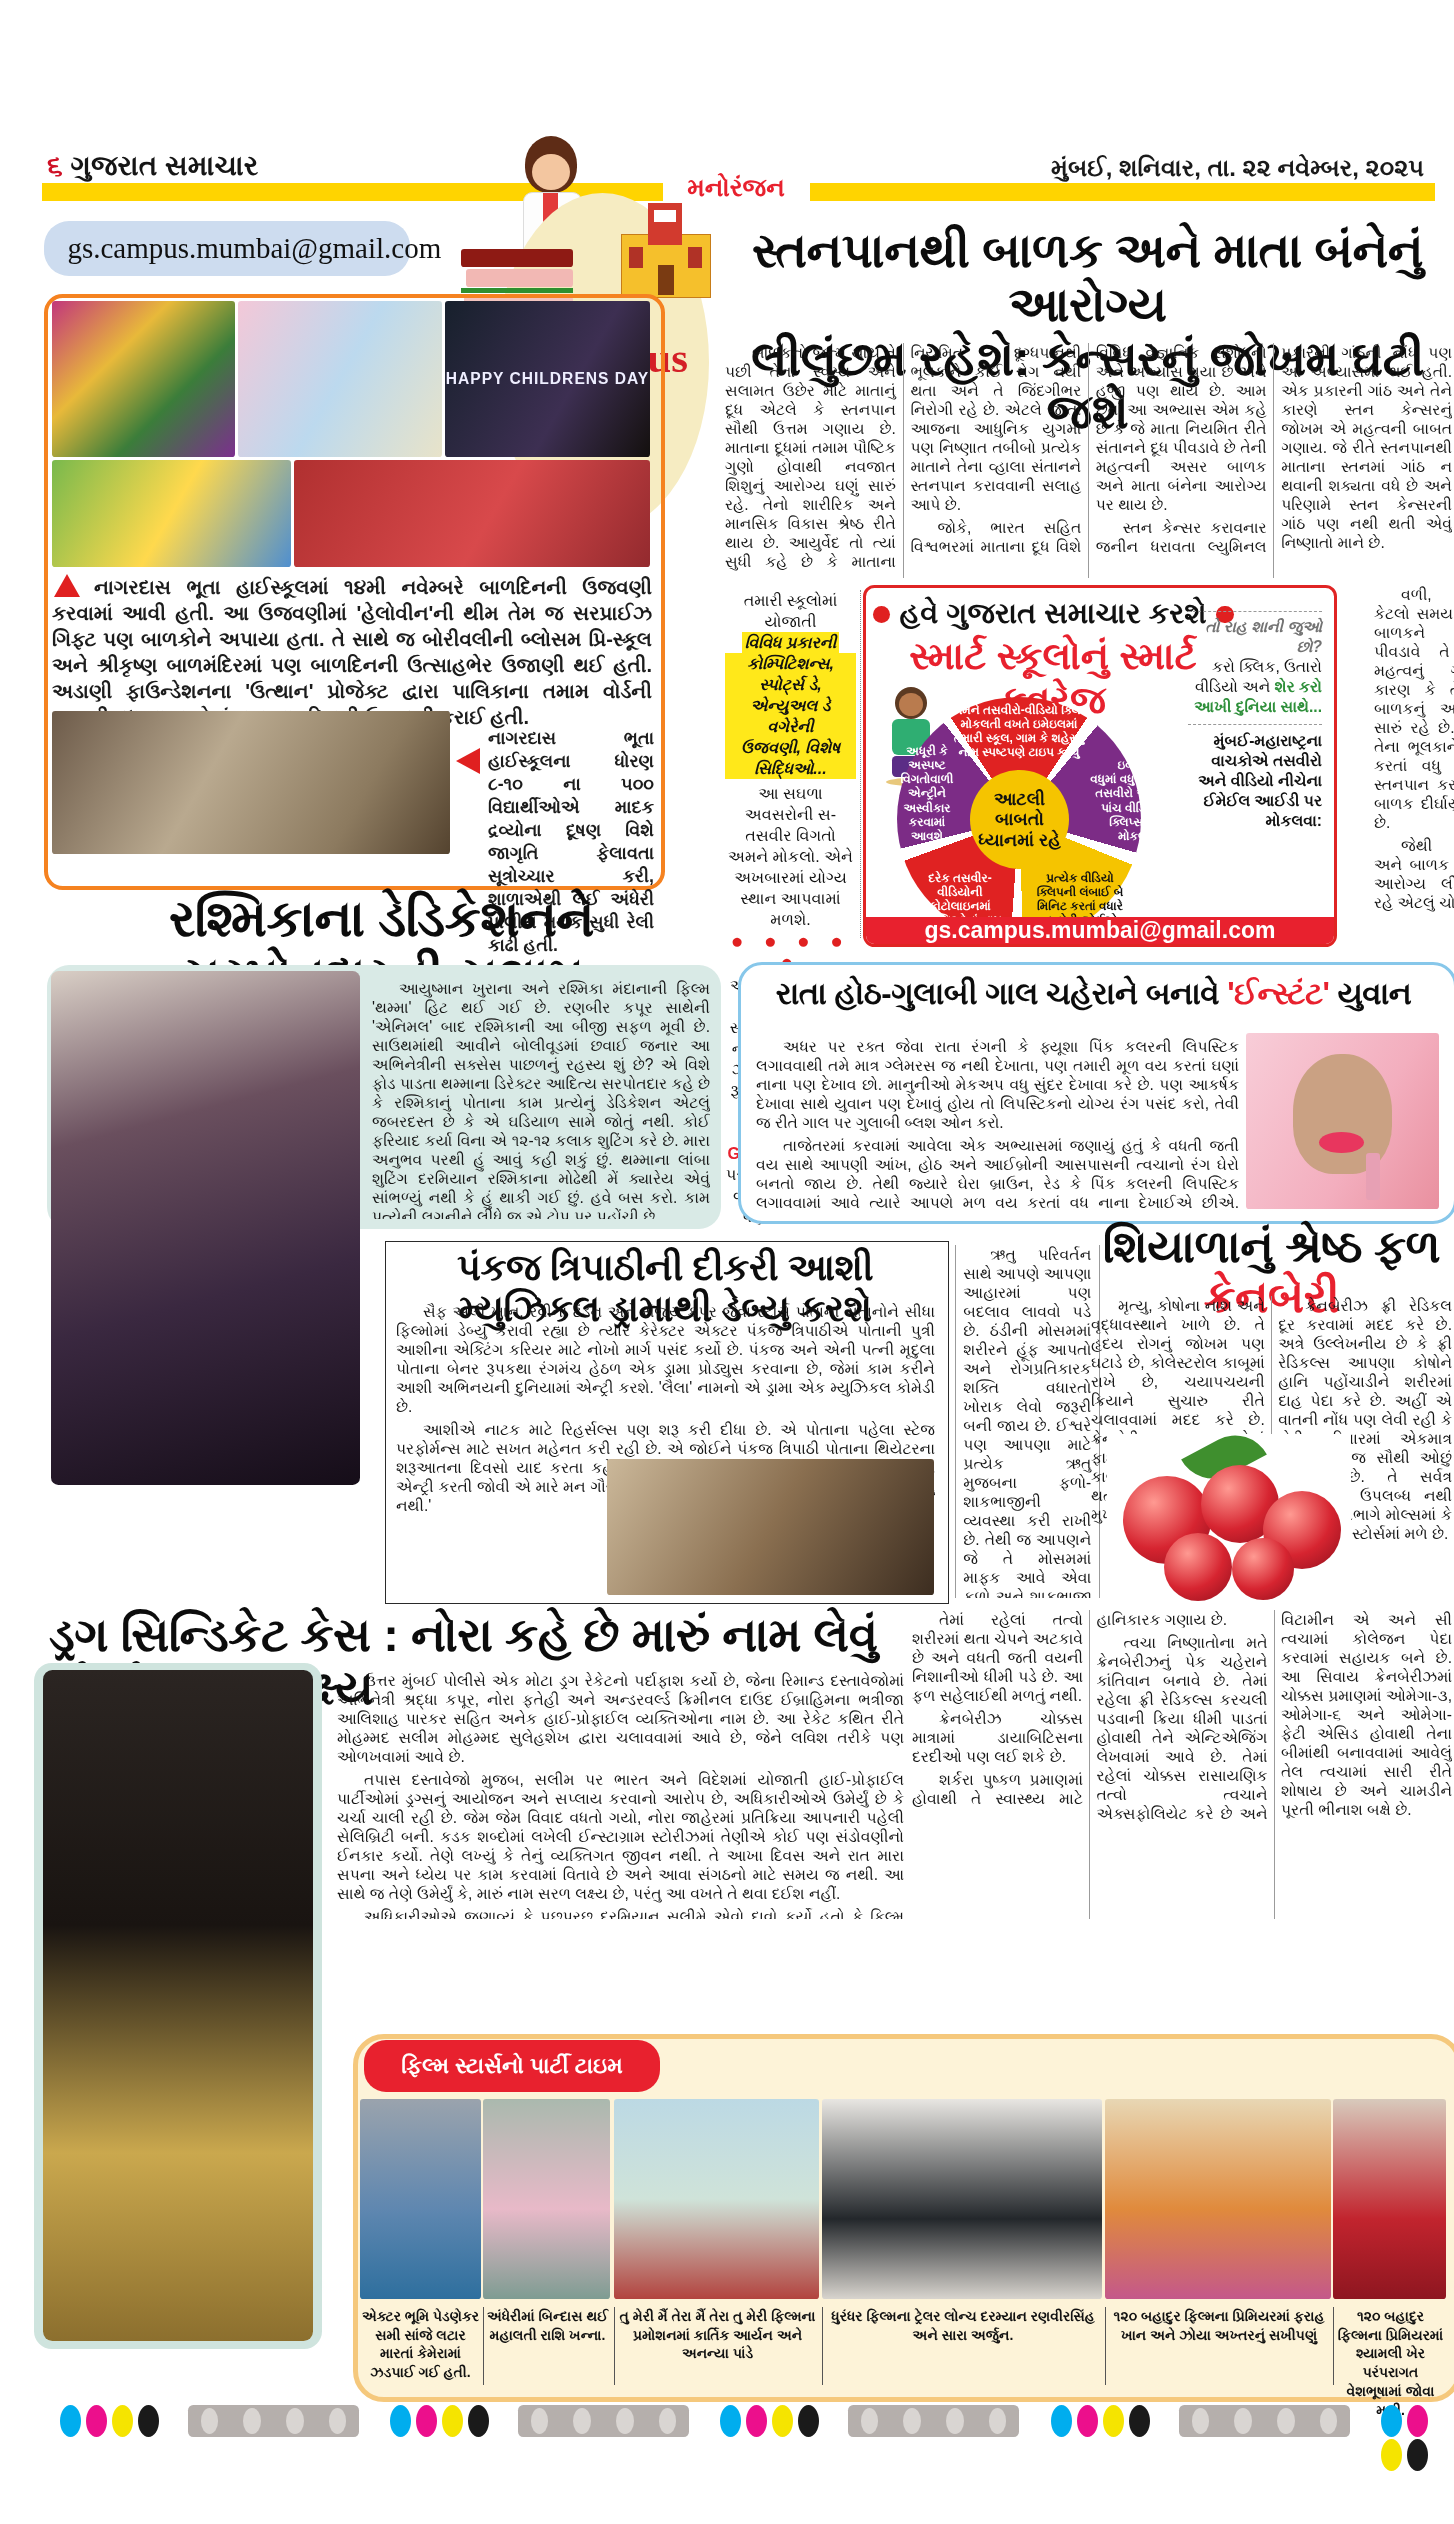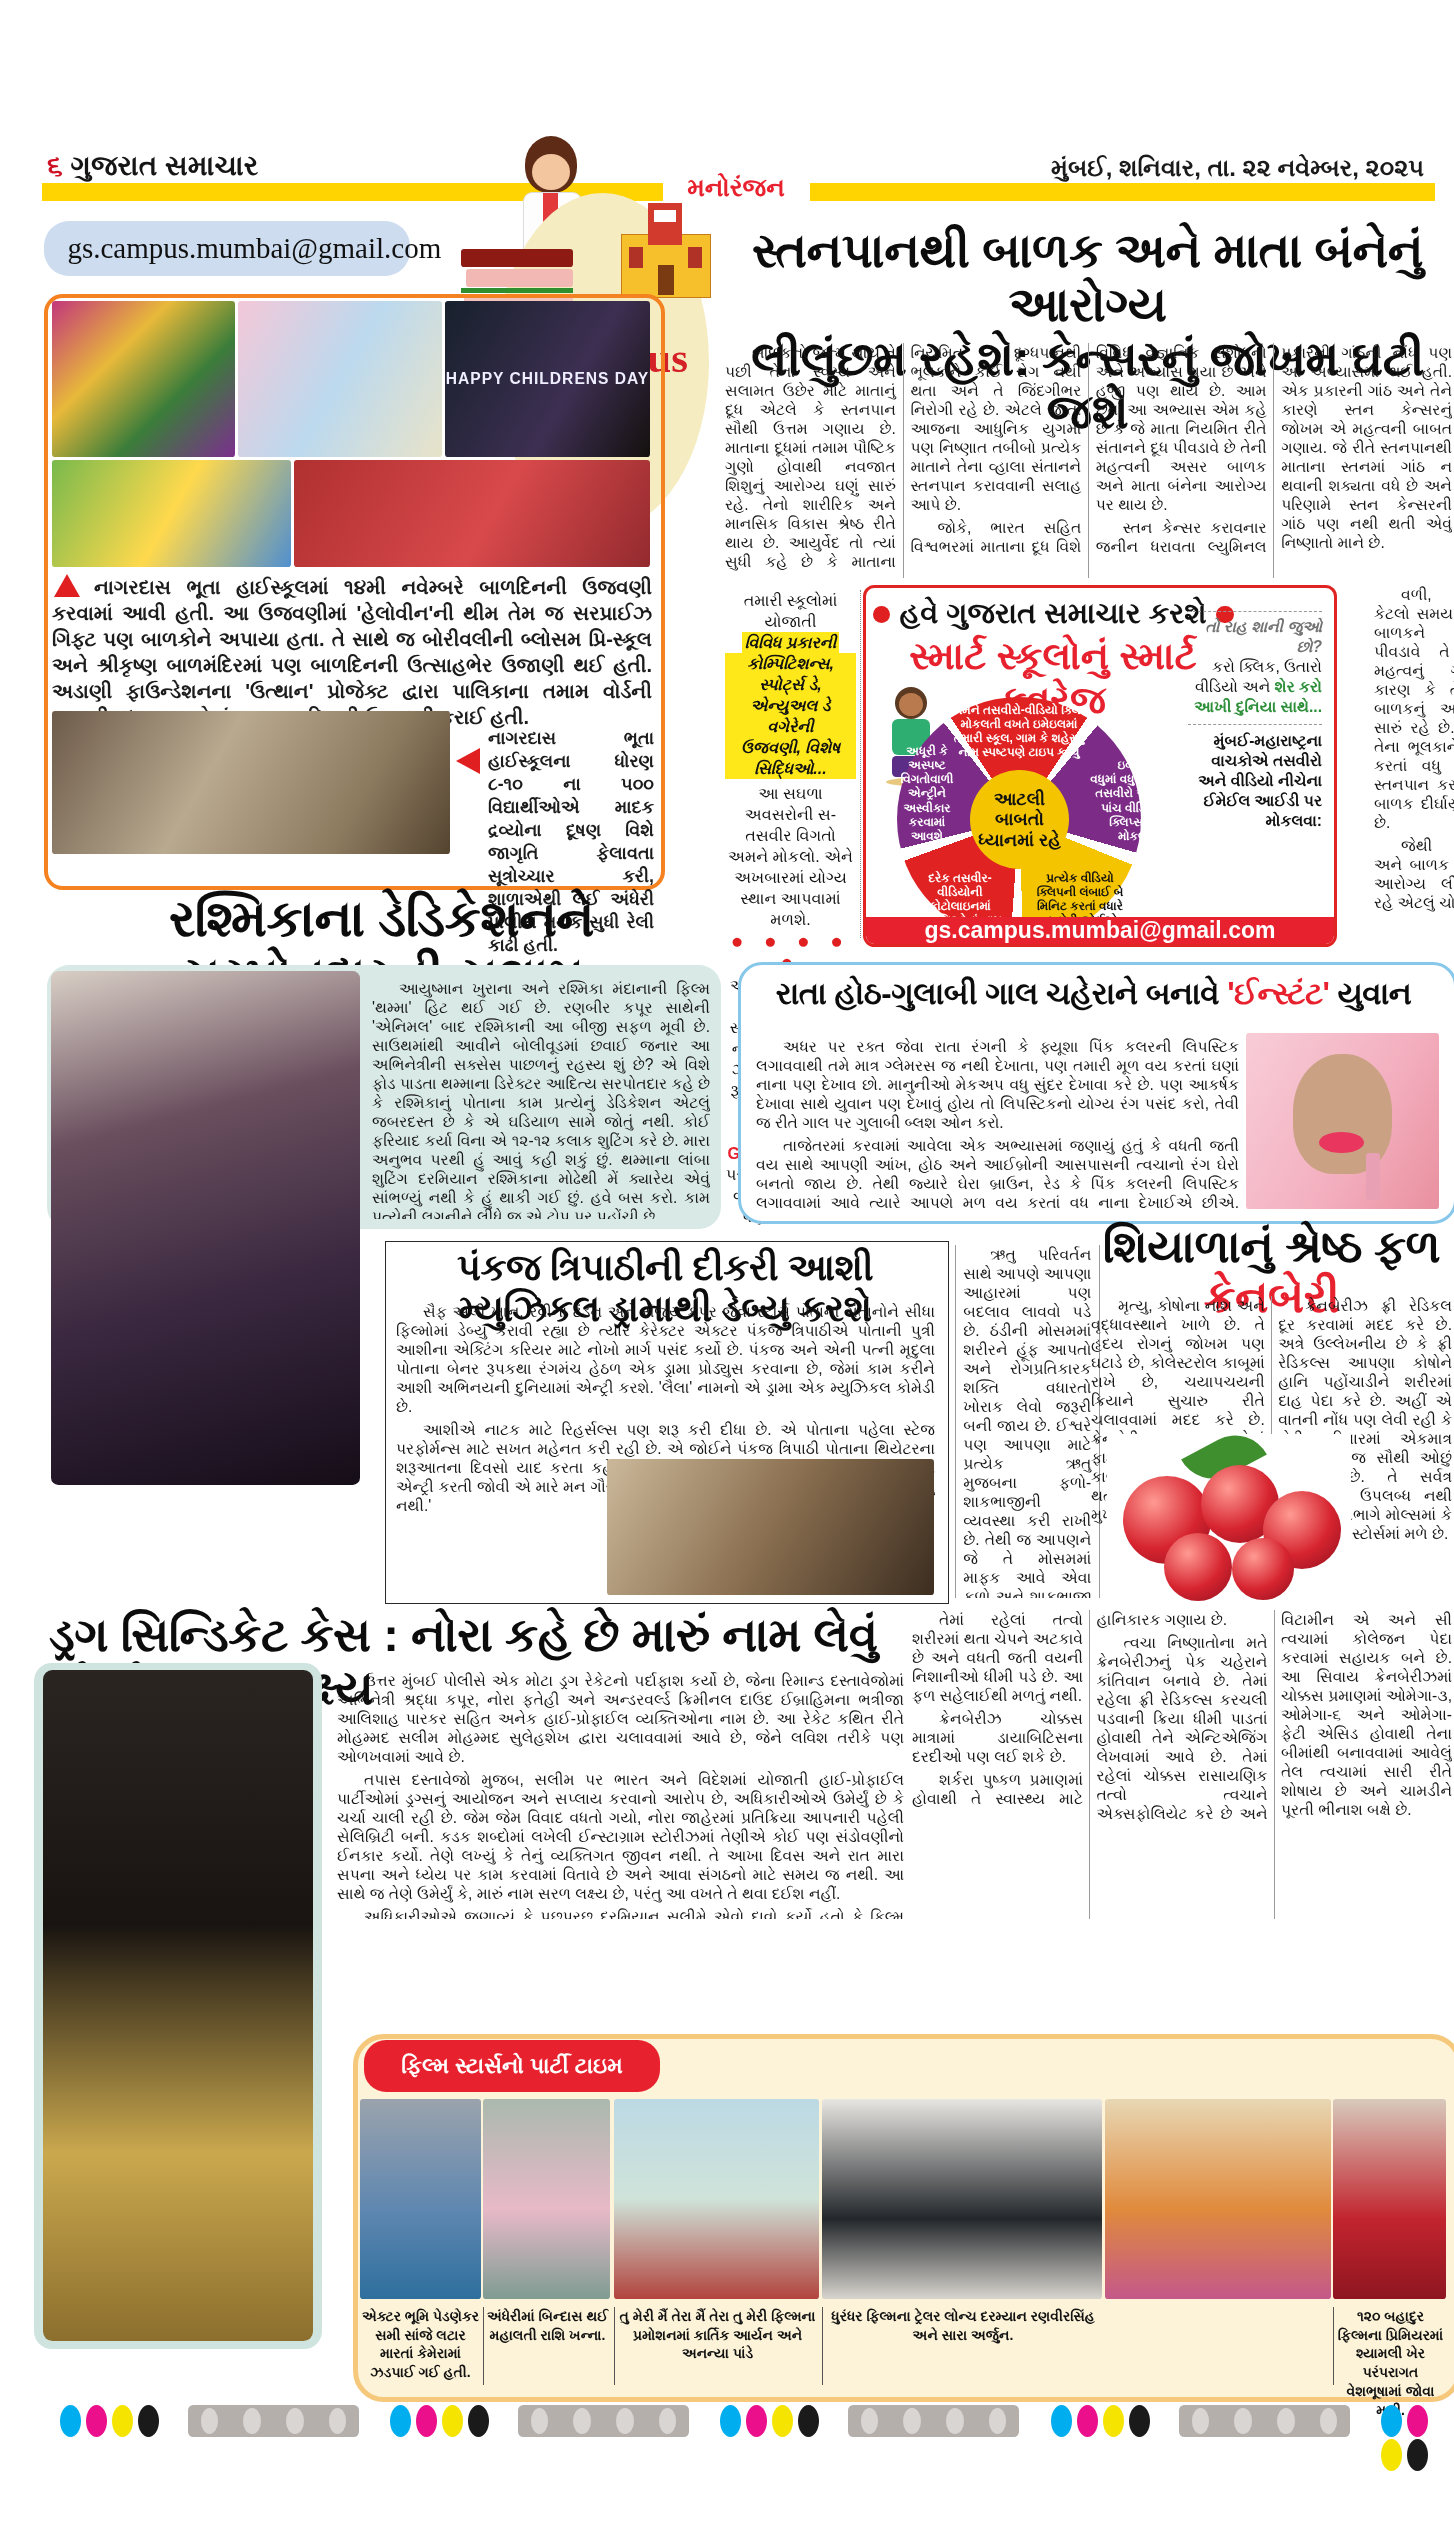--- a/index.html
+++ b/index.html
@@ -275,6 +275,7 @@
   <div class="abs ctr" style="left:483px;top:2307px;width:127px;height:78px;font-size:14px;line-height:18.7px;font-weight:600;border-left:1px solid #555;">અંધેરીમાં બિન્દાસ થઈ મહાલતી રાશિ ખન્ના.</div>
   <div class="abs ctr" style="left:614px;top:2307px;width:205px;height:78px;font-size:14px;line-height:18.7px;font-weight:600;border-left:1px solid #555;">તુ મેરી મૈં તેરા મૈં તેરા તુ મેરી ફિલ્મના પ્રમોશનમાં કાર્તિક આર્યન અને અનન્યા પાંડે</div>
   <div class="abs ctr" style="left:822px;top:2307px;width:280px;height:78px;font-size:14px;line-height:18.7px;font-weight:600;border-left:1px solid #555;">ધુરંધર ફિલ્મના ટ્રેલર લોન્ચ દરમ્યાન રણવીરસિંહ અને સારા અર્જુન.</div>
+  <div class="abs ctr" style="left:1105px;top:2307px;width:226px;height:78px;font-size:14px;line-height:18.7px;font-weight:600;border-left:1px solid #555;">૧૨૦ બહાદુર ફિલ્મના પ્રિમિયરમાં ફરાહ ખાન અને ઝોયા અખ્તરનું સખીપણું</div>
   <div class="abs ctr" style="left:1333px;top:2307px;width:113px;height:78px;font-size:14px;line-height:18.7px;font-weight:600;border-left:1px solid #555;">૧૨૦ બહાદુર ફિલ્મના પ્રિમિયરમાં શ્યામલી ખેર પરંપરાગત વેશભૂષામાં જોવા મળી.</div>
 
   <div class="abs" style="left:57px;top:2405px;">

